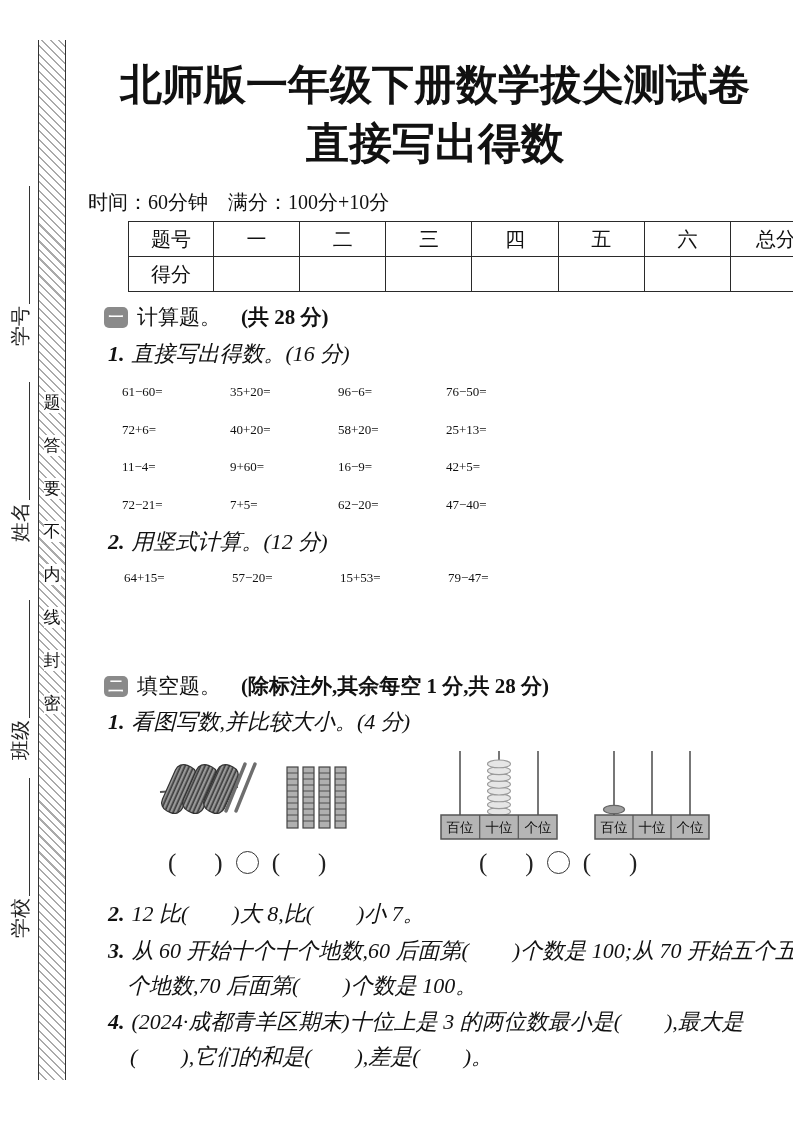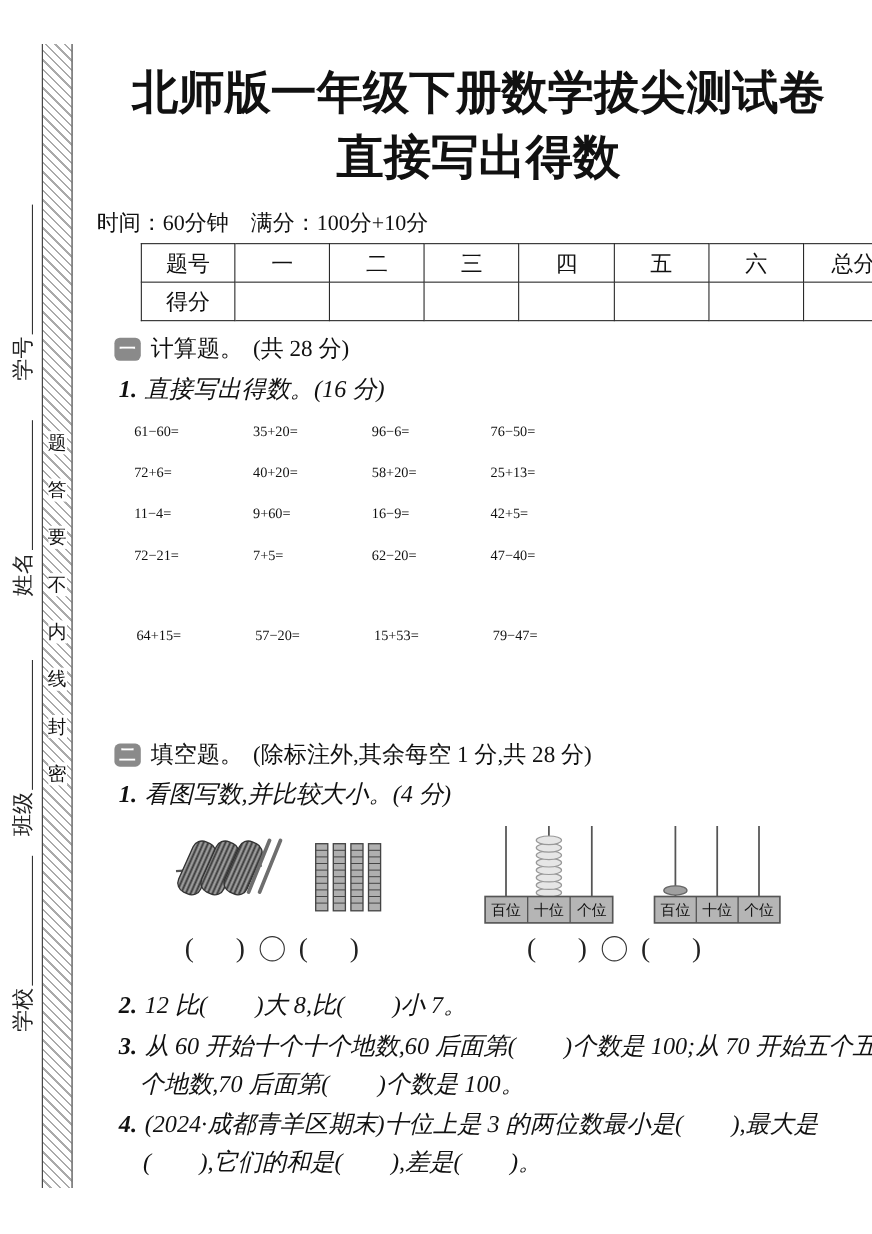--- a/index.html
+++ b/index.html
@@ -35,7 +35,7 @@
   .sec-icon{width:24px;height:21px;background:#8a8a8a;border-radius:5px;color:#fff;
     font-size:15px;font-weight:700;display:flex;align-items:center;justify-content:center;flex:0 0 auto;}
   .sec-title{font-weight:400;}
-  .sec-points{font-weight:400;}
+  .sec-points{font-weight:700;margin-left:11px;}
 
   .qline{position:absolute;font-size:22px;white-space:nowrap;line-height:26px;font-style:italic;}
   .qnum{font-weight:700;margin-right:7px;}

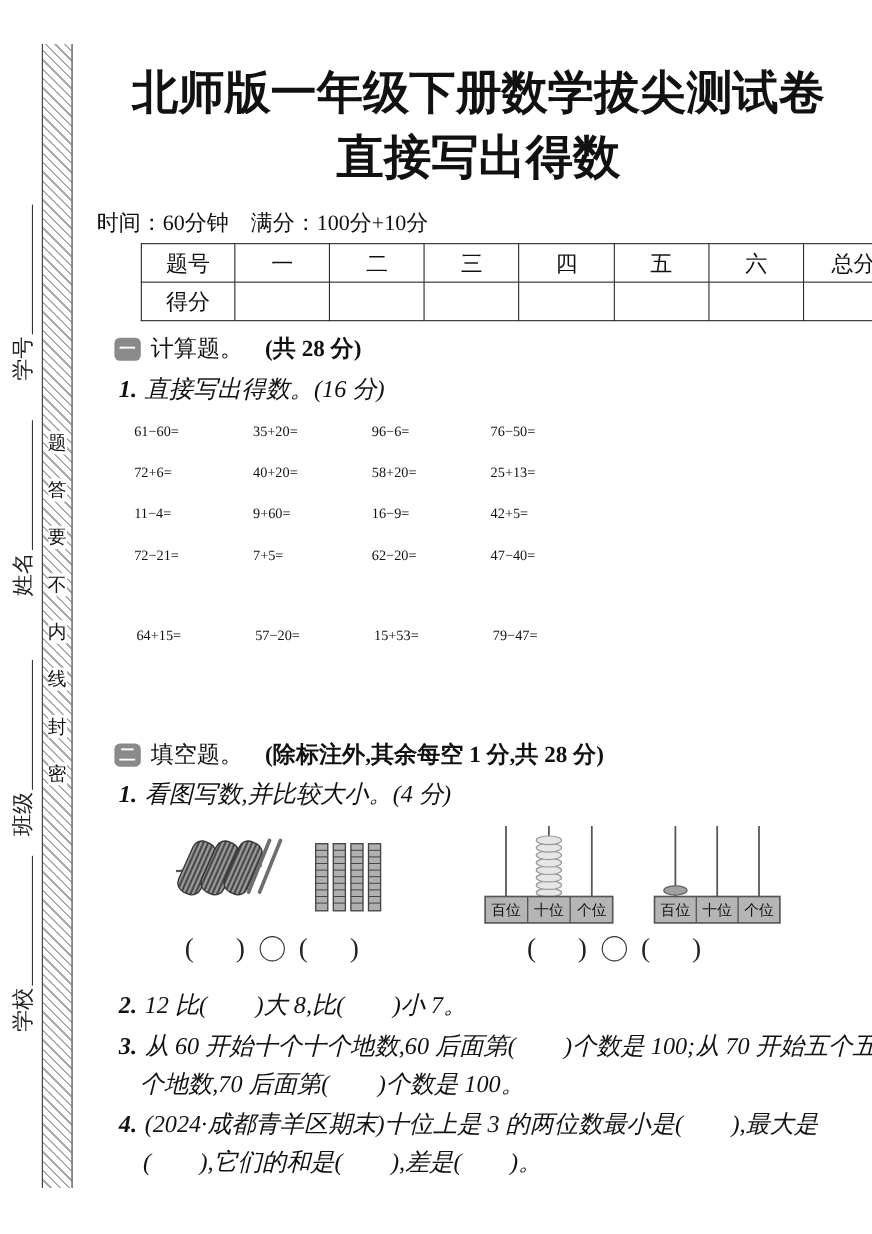--- a/index.html
+++ b/index.html
@@ -143,6 +143,9 @@
     <span>47−40=</span>
   </div>
 
+  <div class="qline" style="left:108px;top:529px">
+    <span class="qnum">2.</span><span>用竖式计算。(12 分)</span>
+  </div>
 
   <div class="eq-grid" style="left:124px;top:566px">
     <span>64+15=</span>

